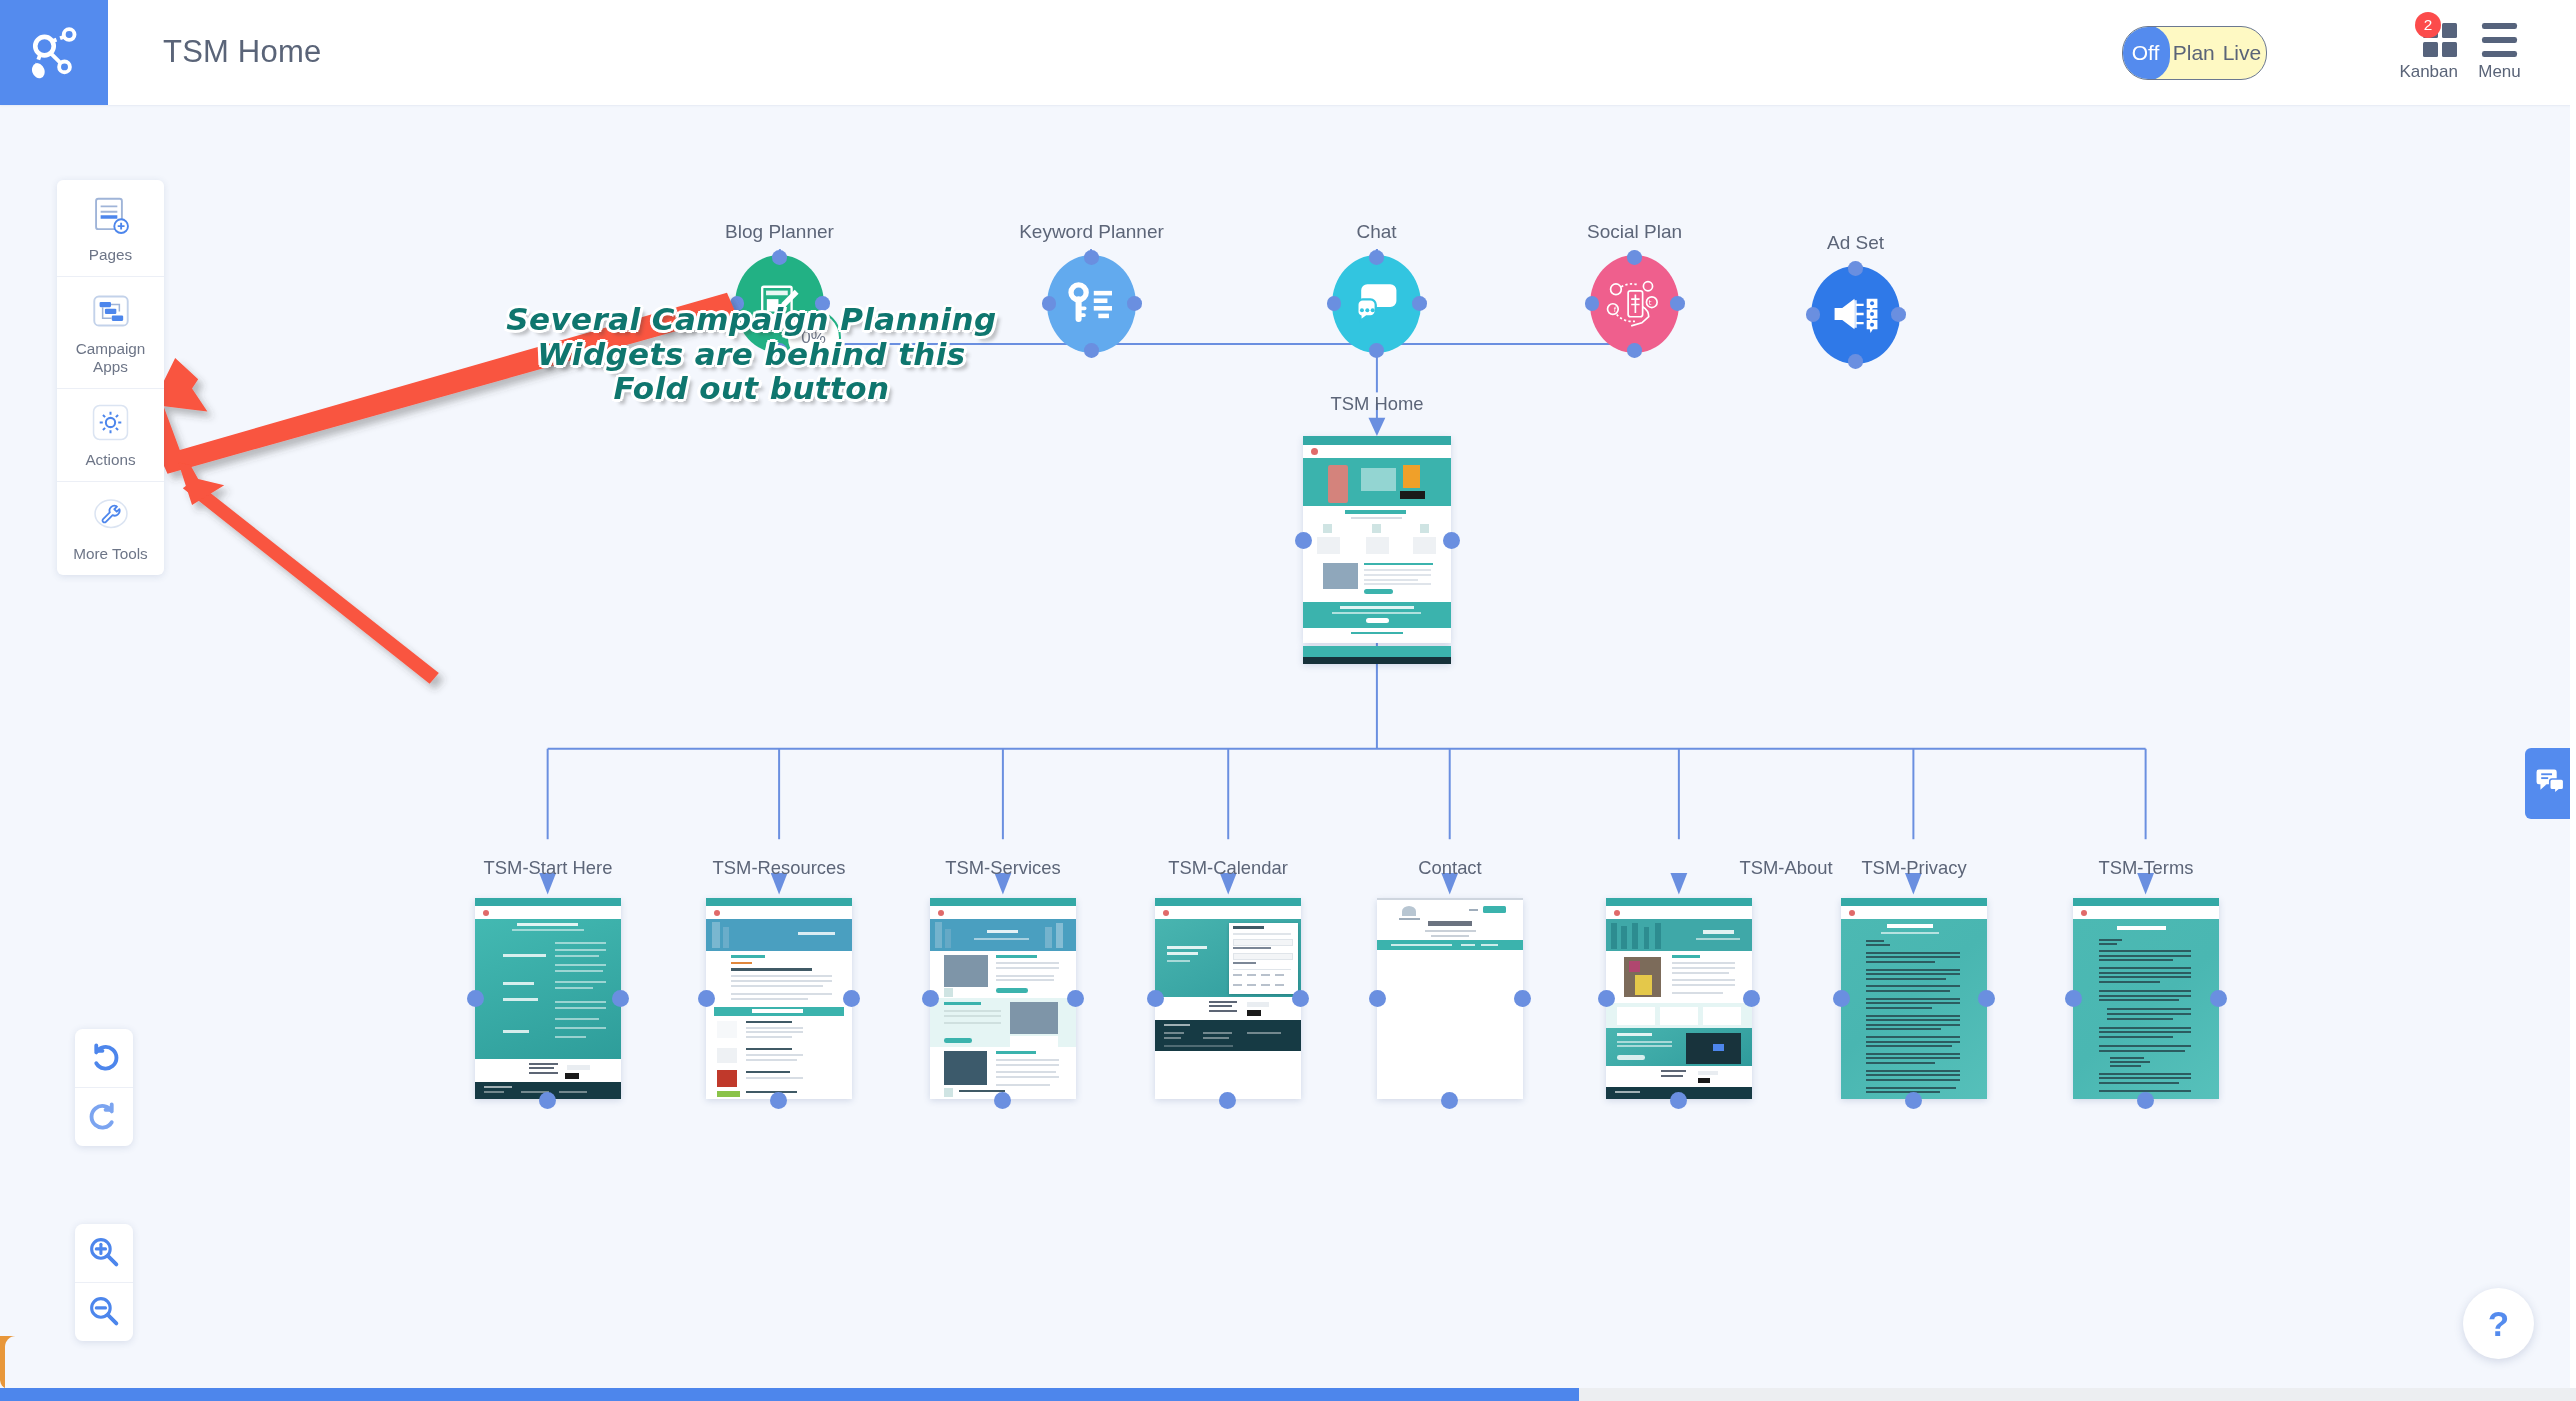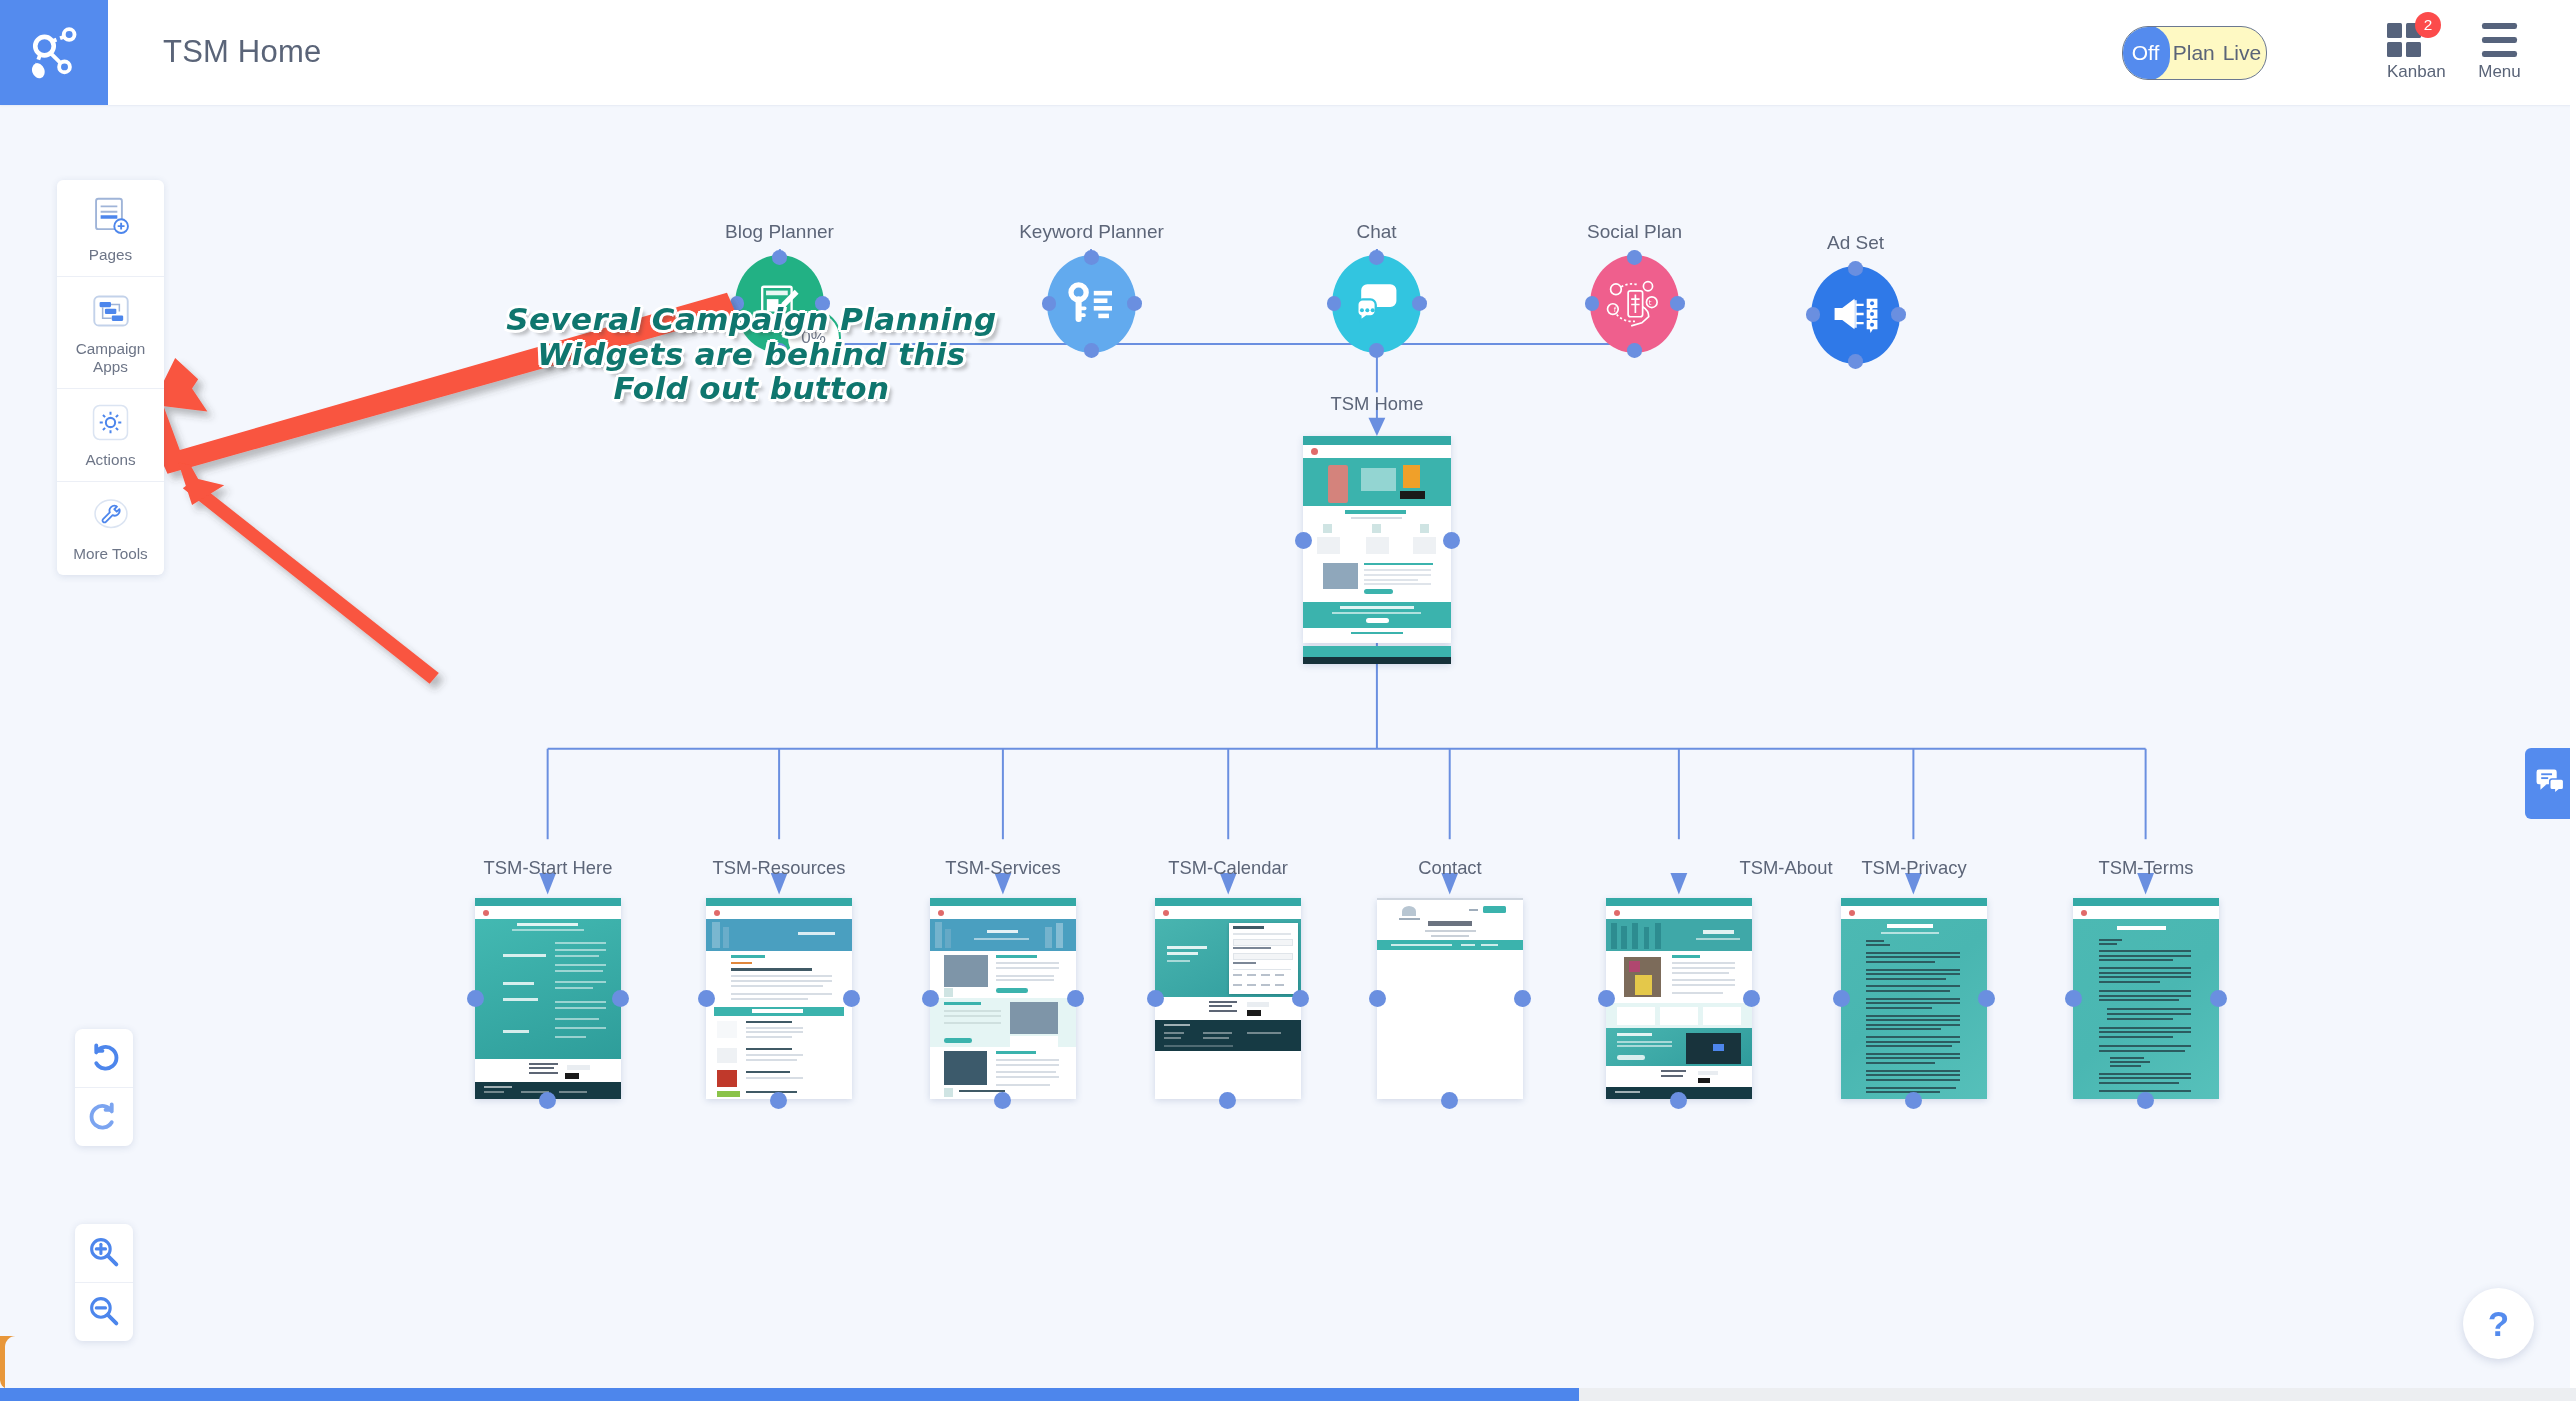--- a/index.html
+++ b/index.html
@@ -42,7 +42,7 @@
   }
   #kanban-btn{
     position:absolute;left:2387px;top:20px;width:71px;height:74px;
-    display:flex;flex-direction:column;align-items:flex-start;justify-content:flex-start;
+    display:flex;flex-direction:column;align-items:flex-end;justify-content:flex-start;
   }
   #kanban-grid{position:relative;width:35px;height:34px;margin-top:3.1px;}
   #kanban-grid i{position:absolute;width:15.3px;height:14.6px;background:#56637c;border-radius:1.5px;}

